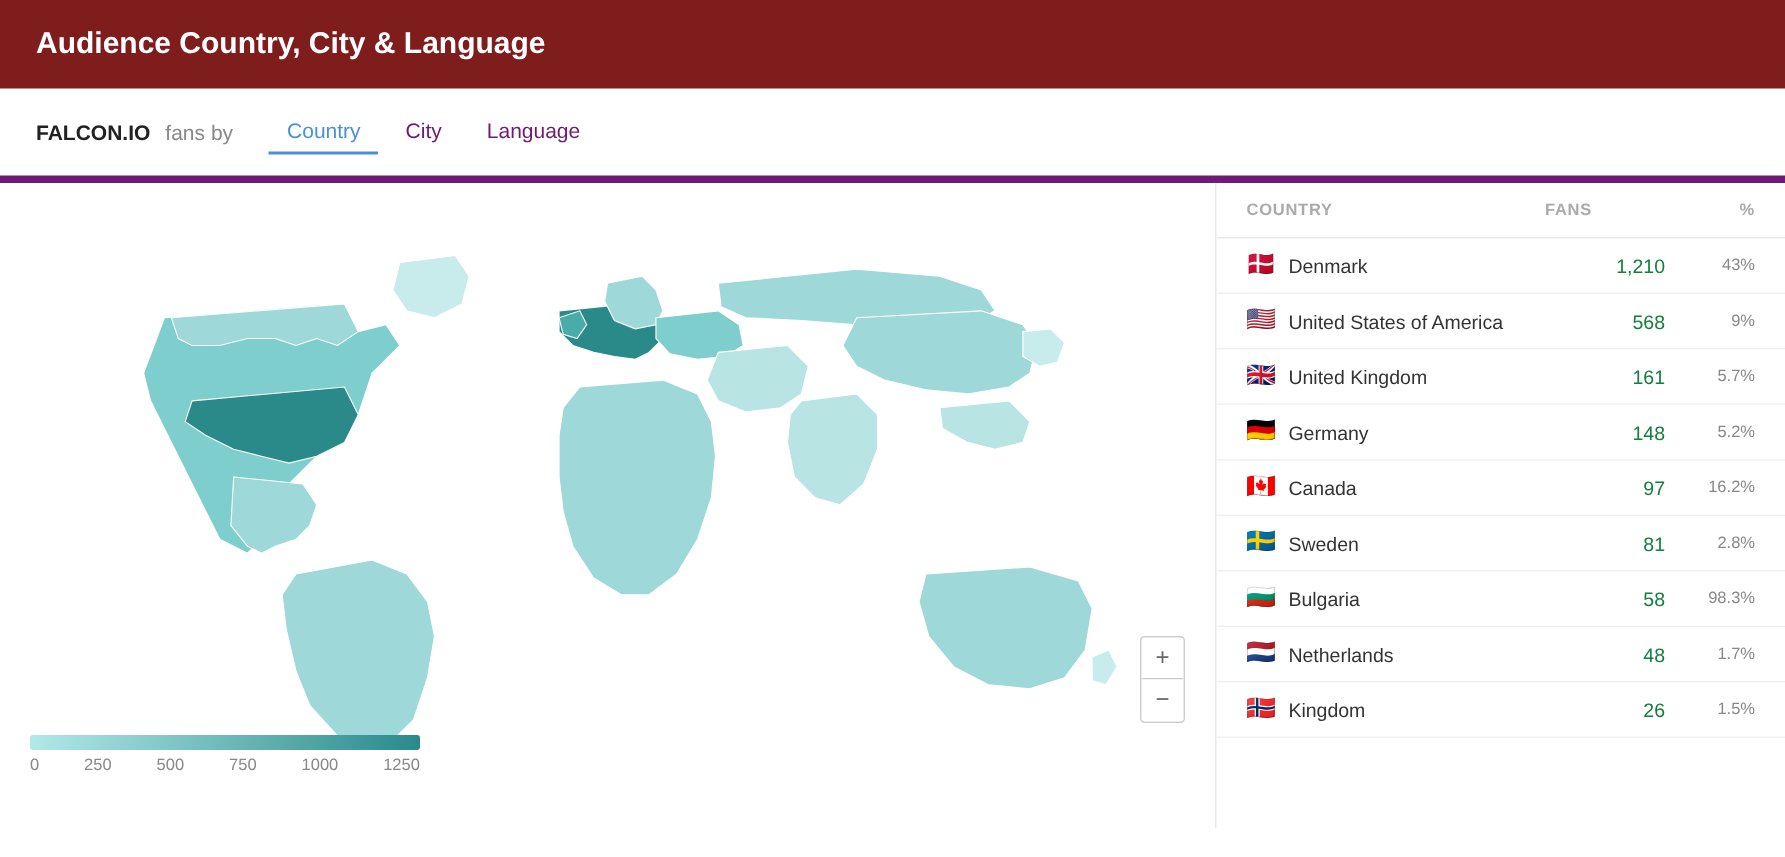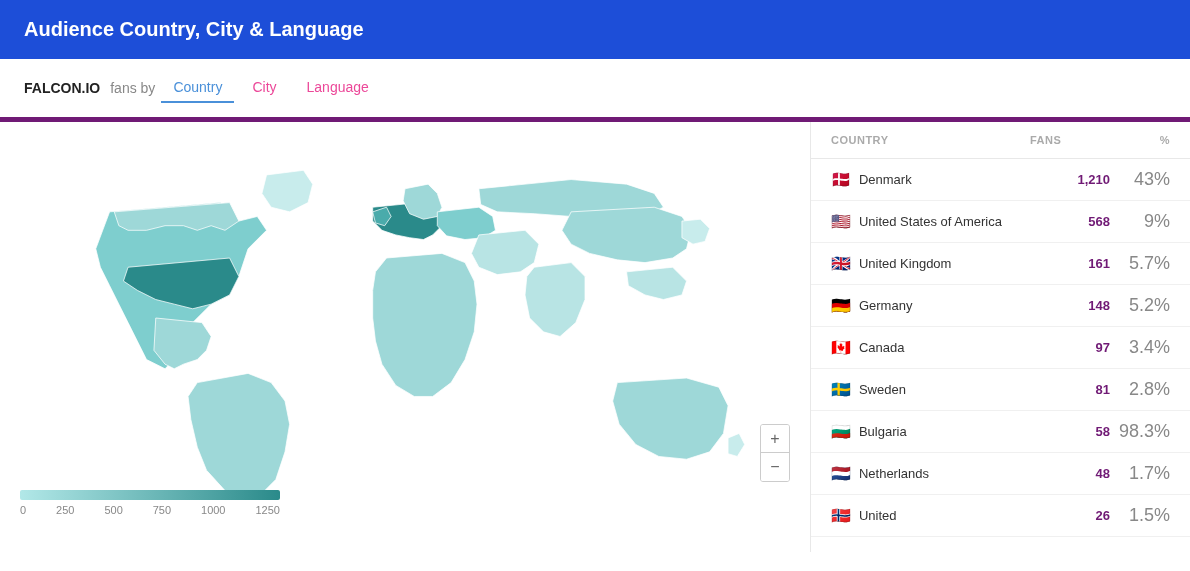--- a/index.html
+++ b/index.html
@@ -6,7 +6,7 @@
     body { font-family: -apple-system, BlinkMacSystemFont, 'Segoe UI', sans-serif; background: #fff; width: 1190px; }
 
     .header {
-      background: #1d4ed8;
+      background: #7f1d1d;
       padding: 18px 24px;
     }
     .header-title {

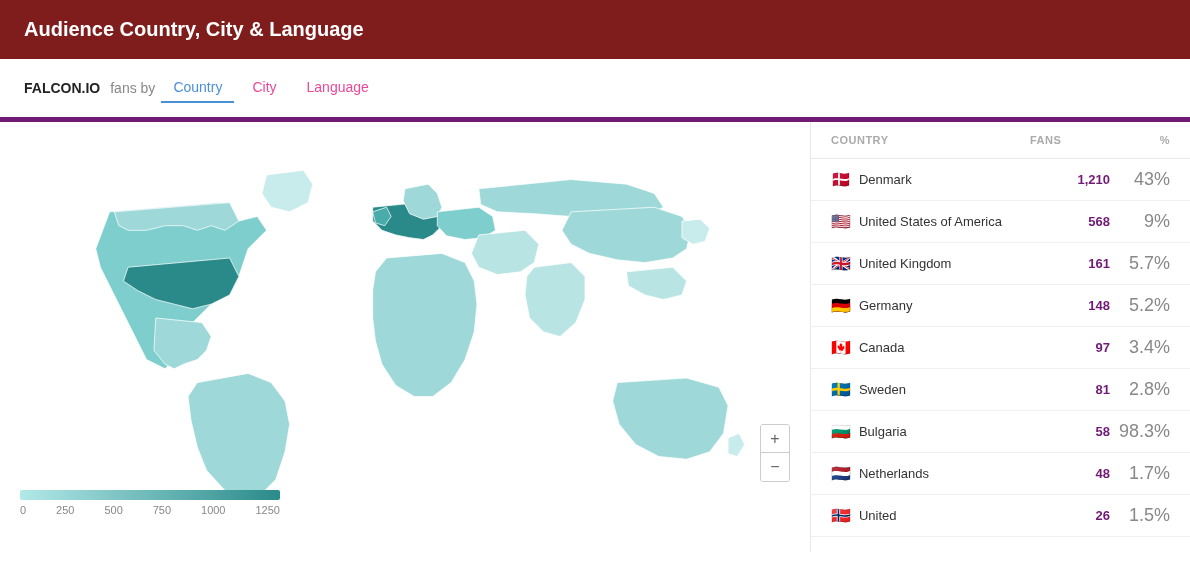--- a/index.html
+++ b/index.html
@@ -31,7 +31,7 @@
     .fans-by-label {
       font-size: 14px;
       color: #888;
-      margin-right: 0;
+      margin-right: 18px;
     }
     .tab {
       font-size: 14px;

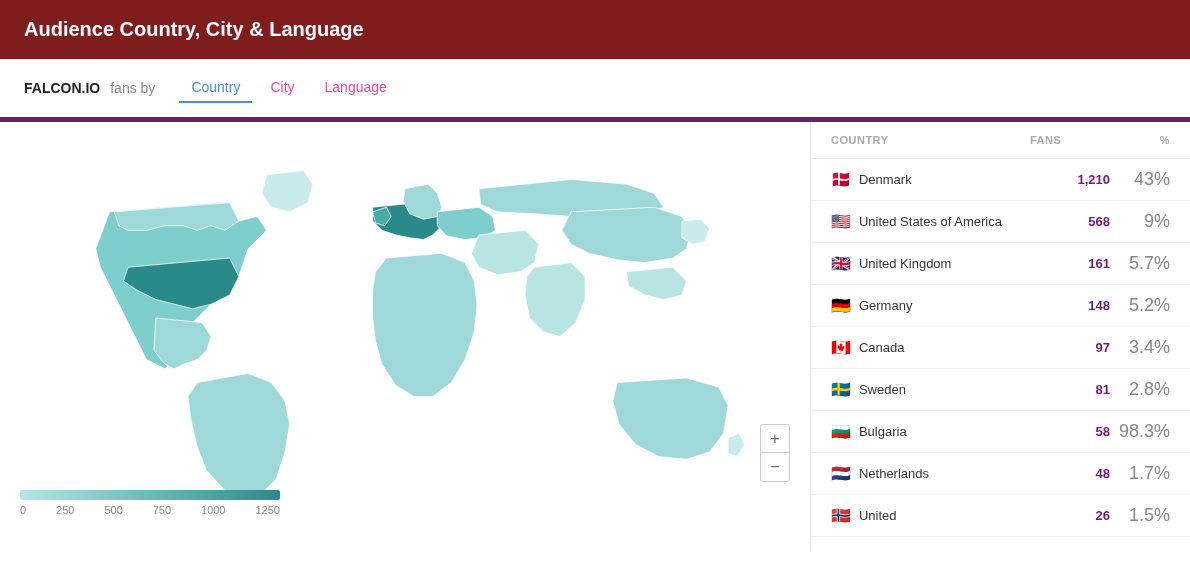--- a/index.html
+++ b/index.html
@@ -37,7 +37,7 @@
       font-size: 14px;
       padding: 6px 12px;
       cursor: pointer;
-      color: #ec4899;
+      color: #701a75;
       border-bottom: 2px solid transparent;
       text-decoration: none;
     }

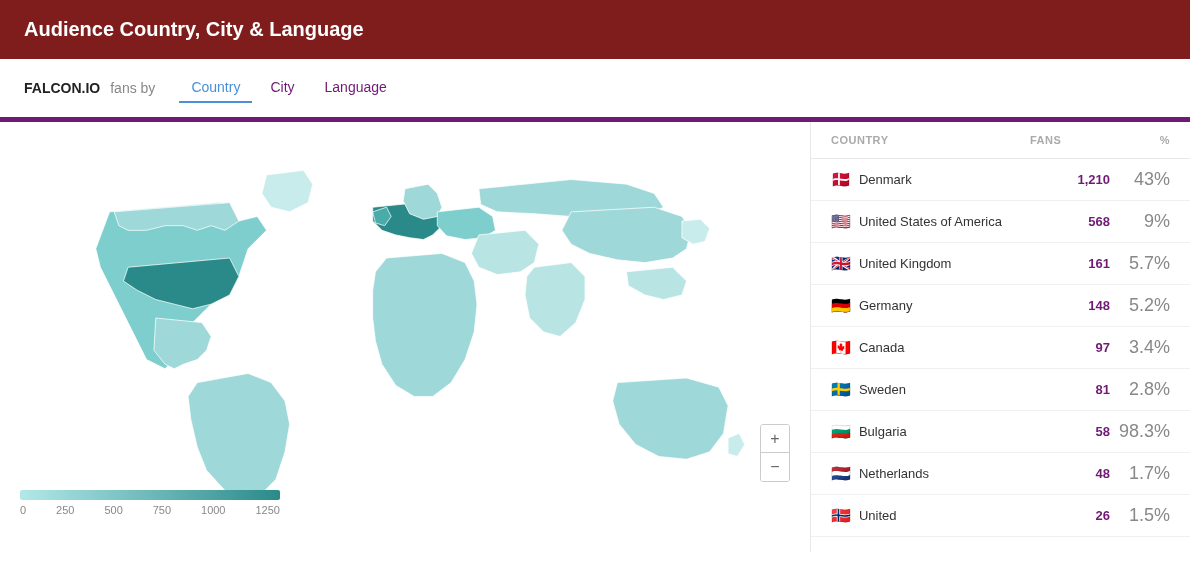--- a/index.html
+++ b/index.html
@@ -156,8 +156,8 @@
     }
     .fans-cell {
       font-size: 13px;
-      font-weight: 700;
-      color: #701a75;
+      font-weight: 400;
+      color: #15803d;
       text-align: right;
     }
     .pct-cell {

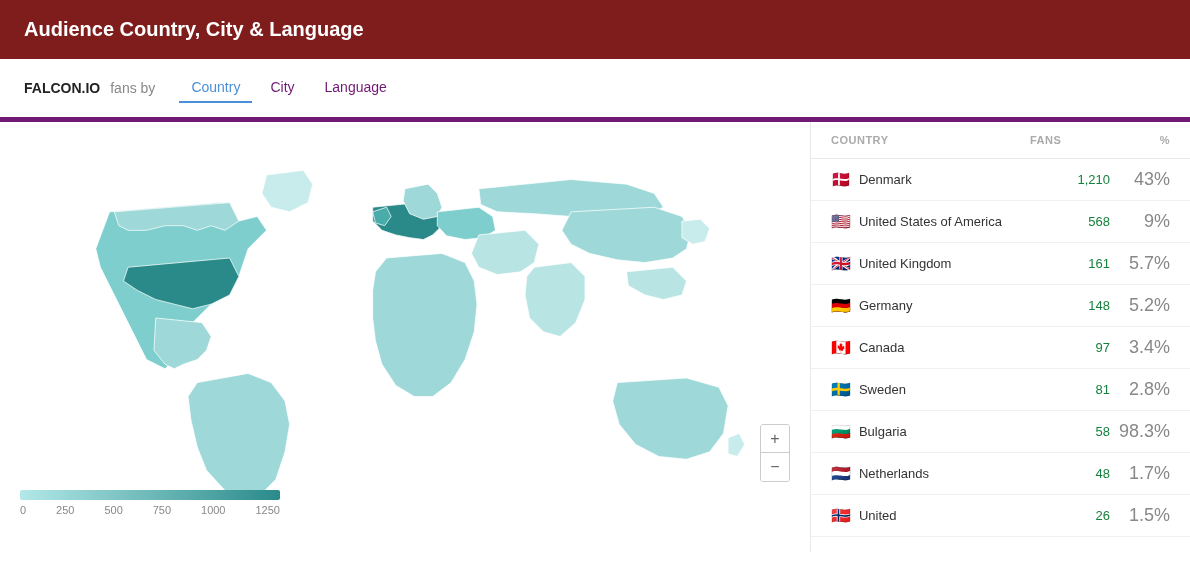--- a/index.html
+++ b/index.html
@@ -161,7 +161,7 @@
       text-align: right;
     }
     .pct-cell {
-      font-size: 18px;
+      font-size: 11px;
       color: #888;
       text-align: right;
     }

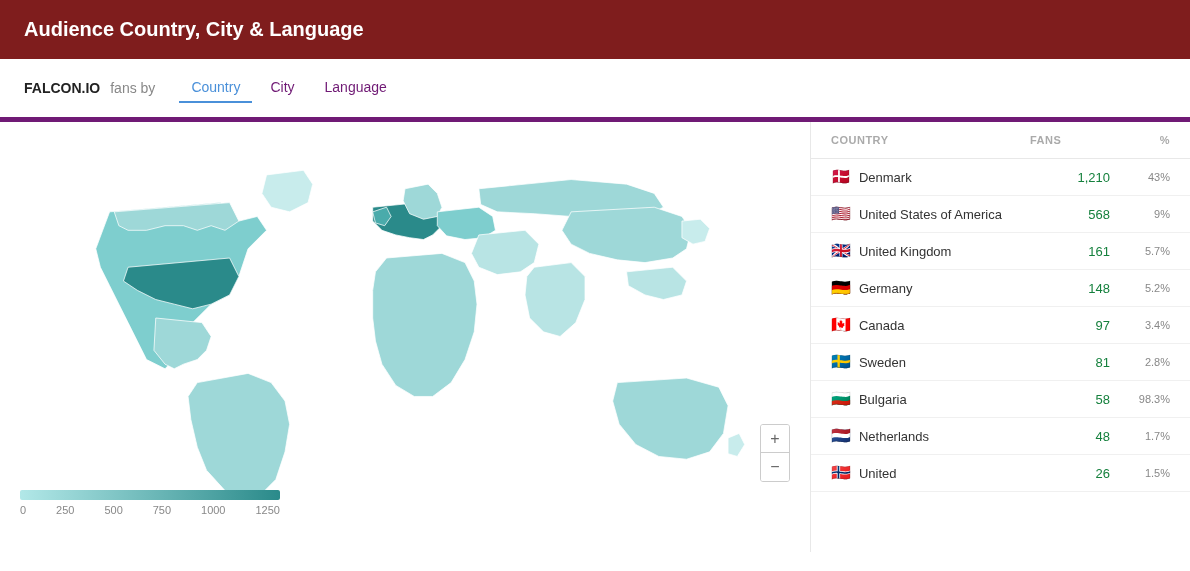--- a/index.html
+++ b/index.html
@@ -292,7 +292,7 @@
       <span>Canada</span>
     </div>
     <div class="fans-cell">97</div>
-    <div class="pct-cell">3.4%</div>
+    <div class="pct-cell">16.2%</div>
   </div>
         <div class="table-row">
     <div class="country-cell">

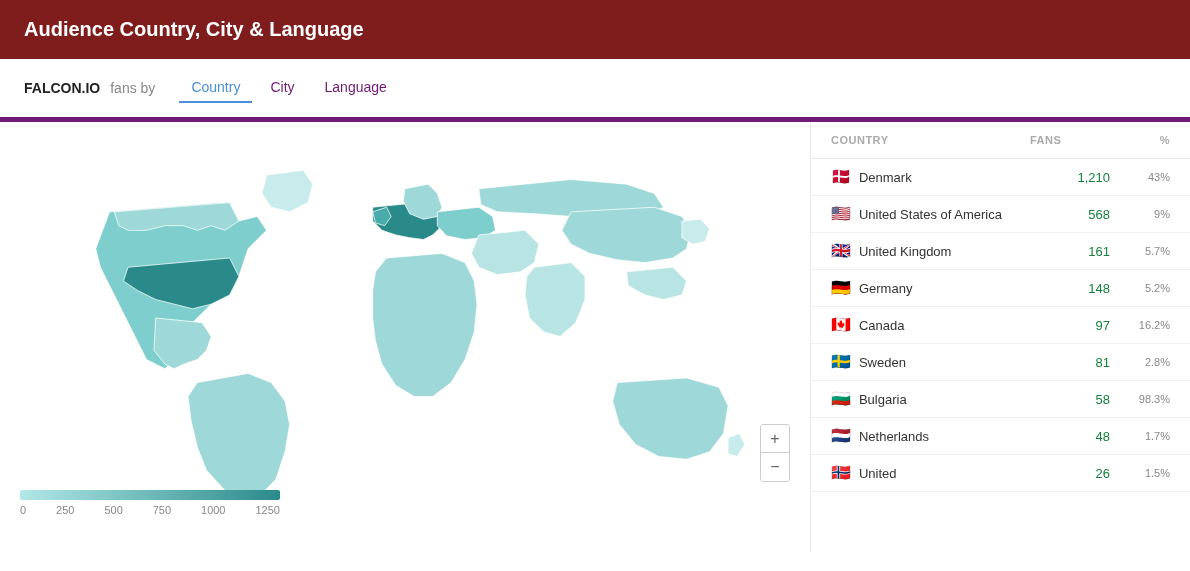--- a/index.html
+++ b/index.html
@@ -321,7 +321,7 @@
         <div class="table-row">
     <div class="country-cell">
       <span class="flag">🇳🇴</span>
-      <span>United</span>
+      <span>Kingdom</span>
     </div>
     <div class="fans-cell">26</div>
     <div class="pct-cell">1.5%</div>

